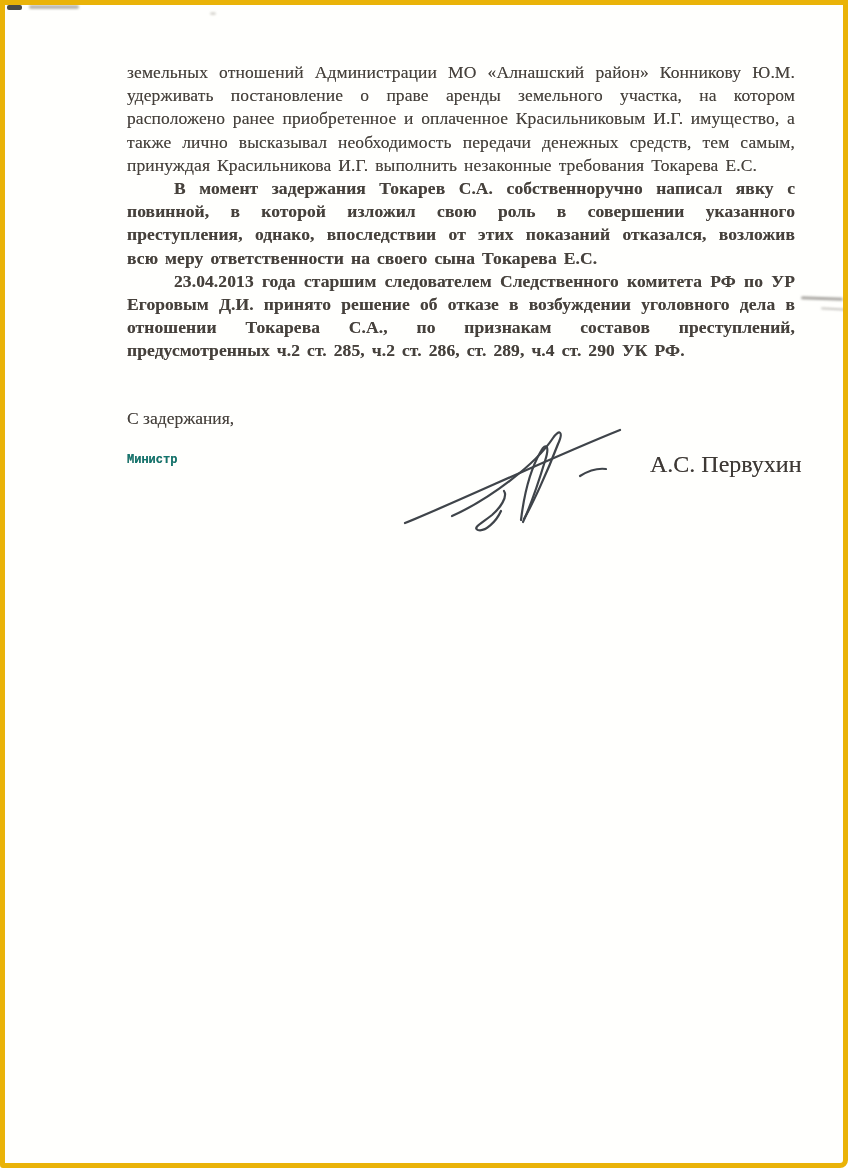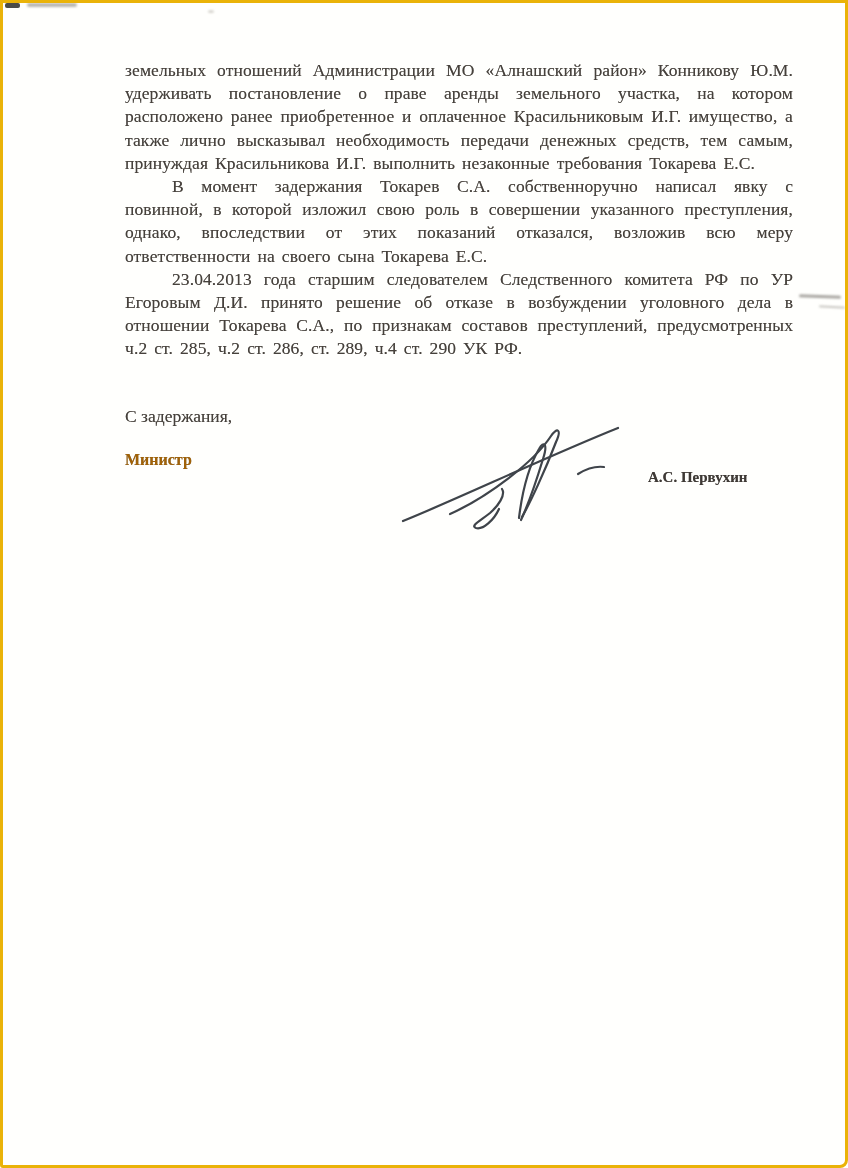--- a/index.html
+++ b/index.html
@@ -13,7 +13,7 @@
     height: 1168px;
     background: #fffffd;
     box-sizing: border-box;
-    border: 3px solid #eab308;
+    border: 5px solid #eab308;
     border-radius: 0 0 8px 3px;
     overflow: hidden;
     font-family: "Liberation Serif", "DejaVu Serif", serif;

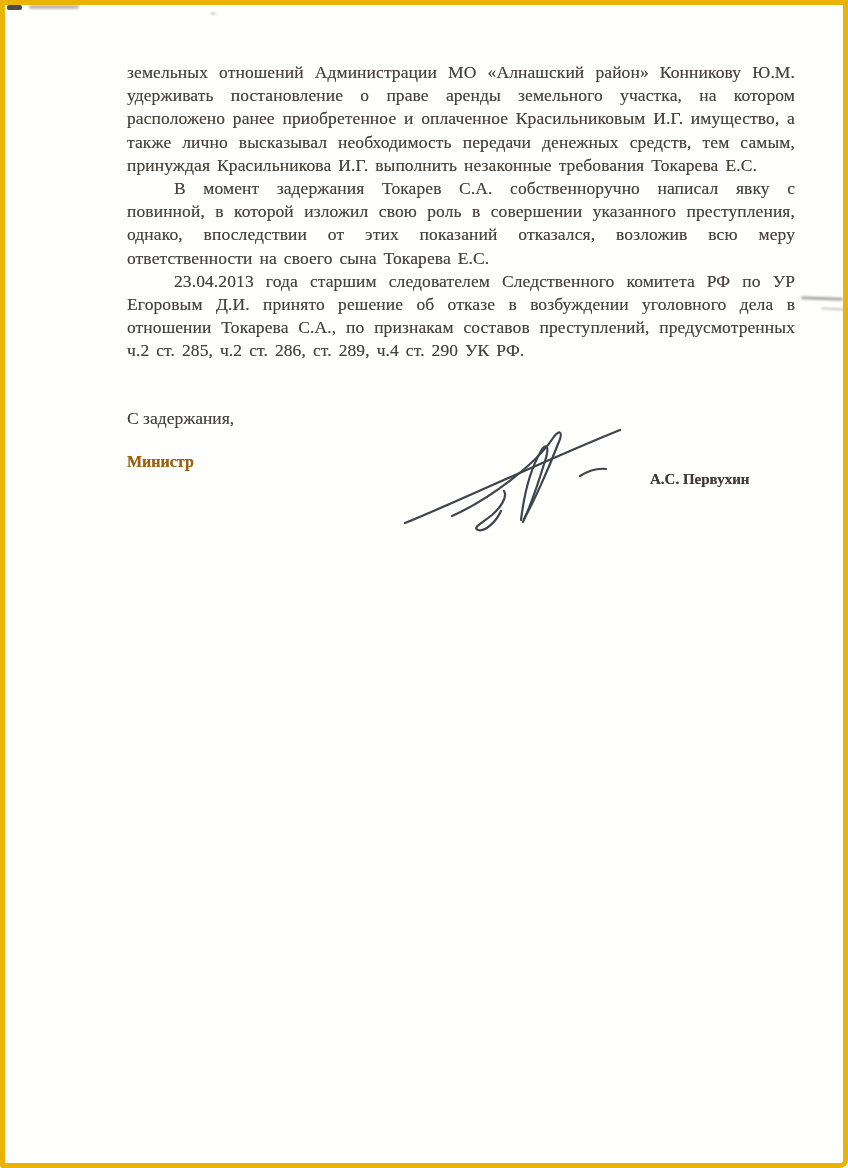--- a/index.html
+++ b/index.html
@@ -74,7 +74,7 @@
     word-spacing: 2.5px;
     text-shadow: 0 0 0.5px rgba(70, 65, 60, 0.55);
   }
-  .para.indent { text-indent: 47px; }
+  .para.indent { text-indent: 47px; font-weight: bold; }
   .closing {
     margin: 0;
     position: absolute;

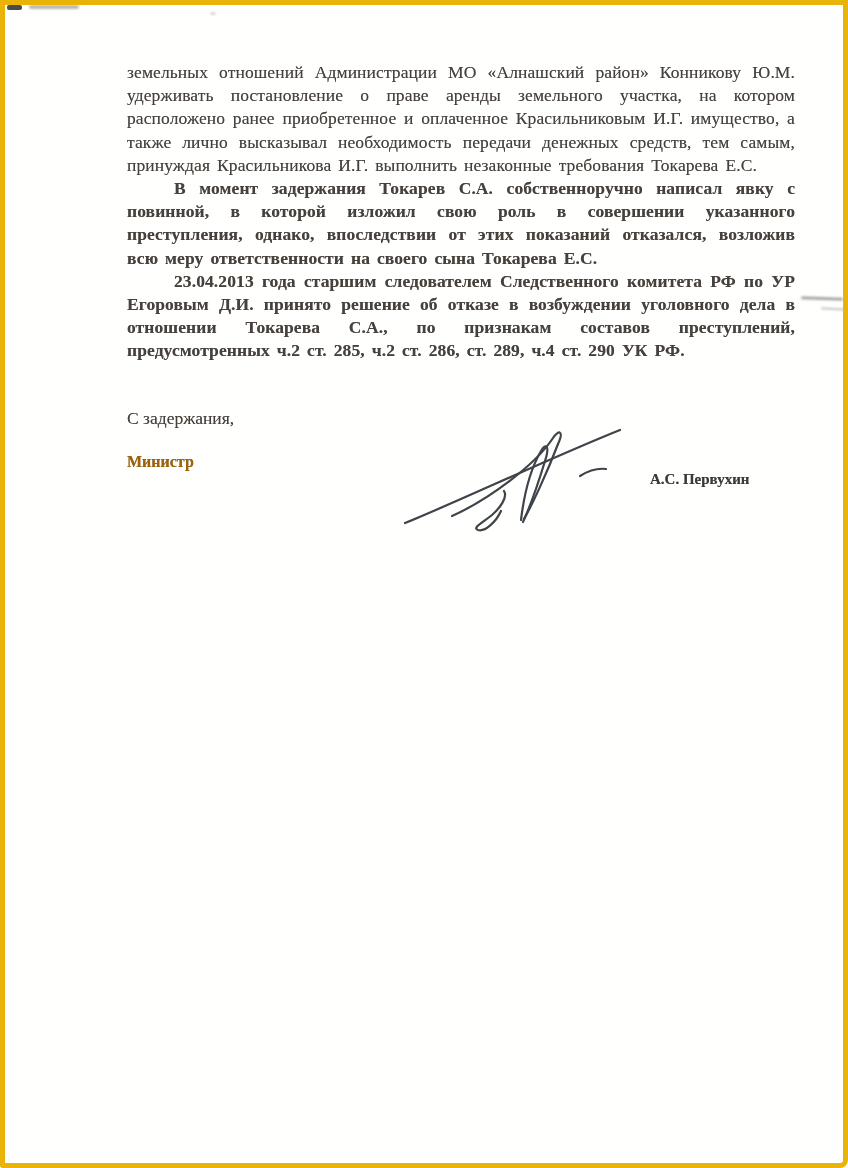--- a/index.html
+++ b/index.html
@@ -88,10 +88,11 @@
     position: absolute;
     left: 122px;
     top: 448px;
-    font-size: 16px;
+    font-size: 12px;
     font-weight: bold;
-    color: #a16207;
+    color: #0f766e;
     text-shadow: 0 0 0.5px rgba(62, 57, 53, 0.6);
+    font-family: Liberation Mono, monospace;
   }
   .signer-name {
     position: absolute;

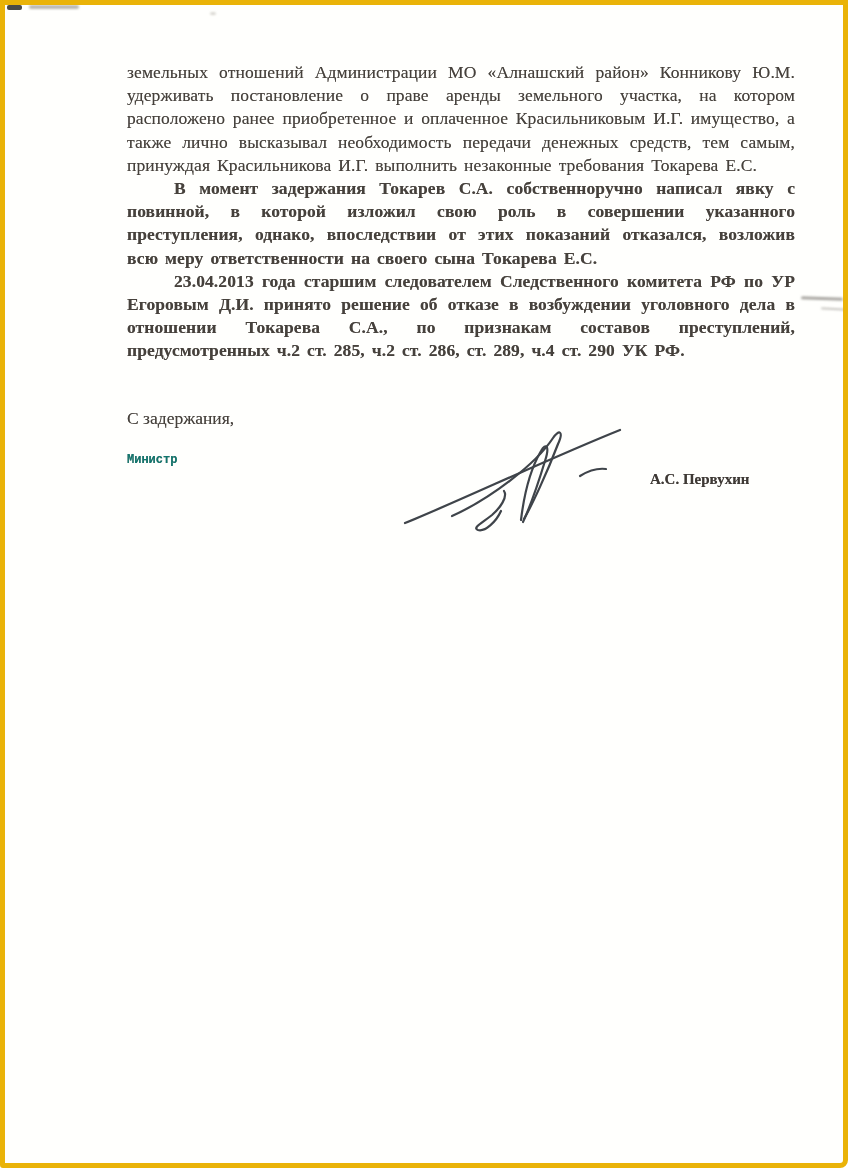--- a/index.html
+++ b/index.html
@@ -98,11 +98,10 @@
     position: absolute;
     left: 645px;
     top: 446px;
-    font-size: 15px;
-    font-weight: bold;
+    font-size: 24px;
+    font-weight: normal;
     color: #3e3935;
     text-shadow: 0 0 0.5px rgba(62, 57, 53, 0.6);
-    margin-top: 20px;
   }
   .signature {
     position: absolute;

